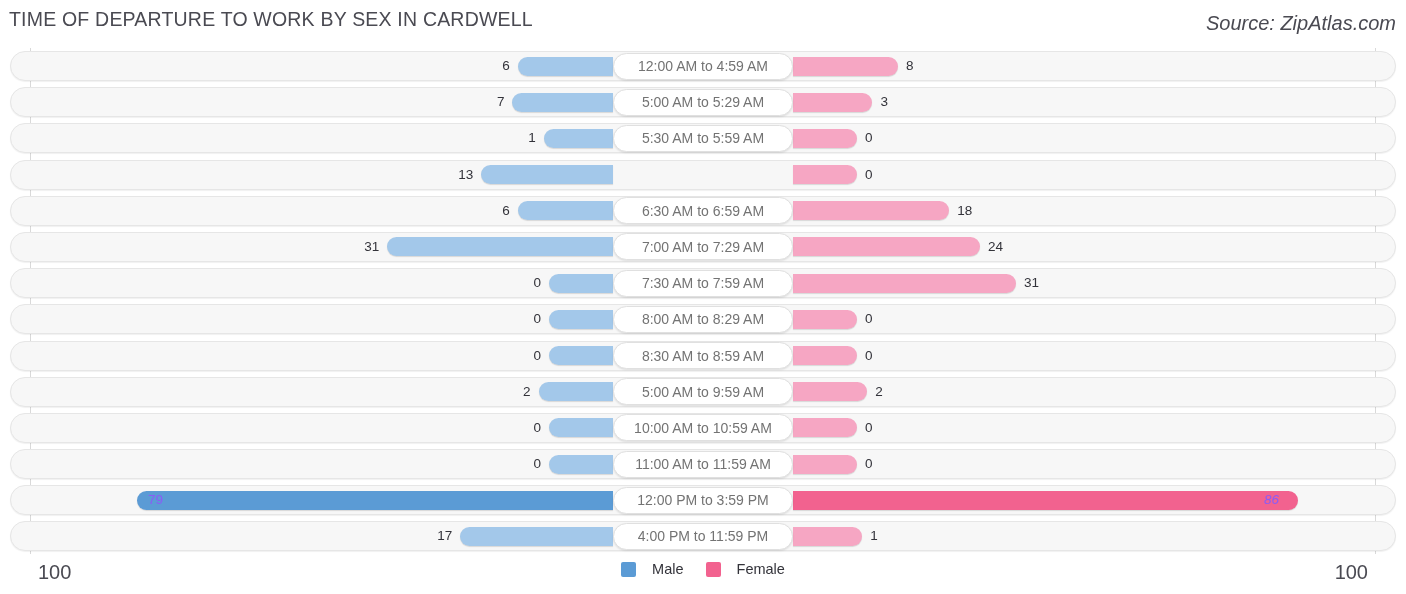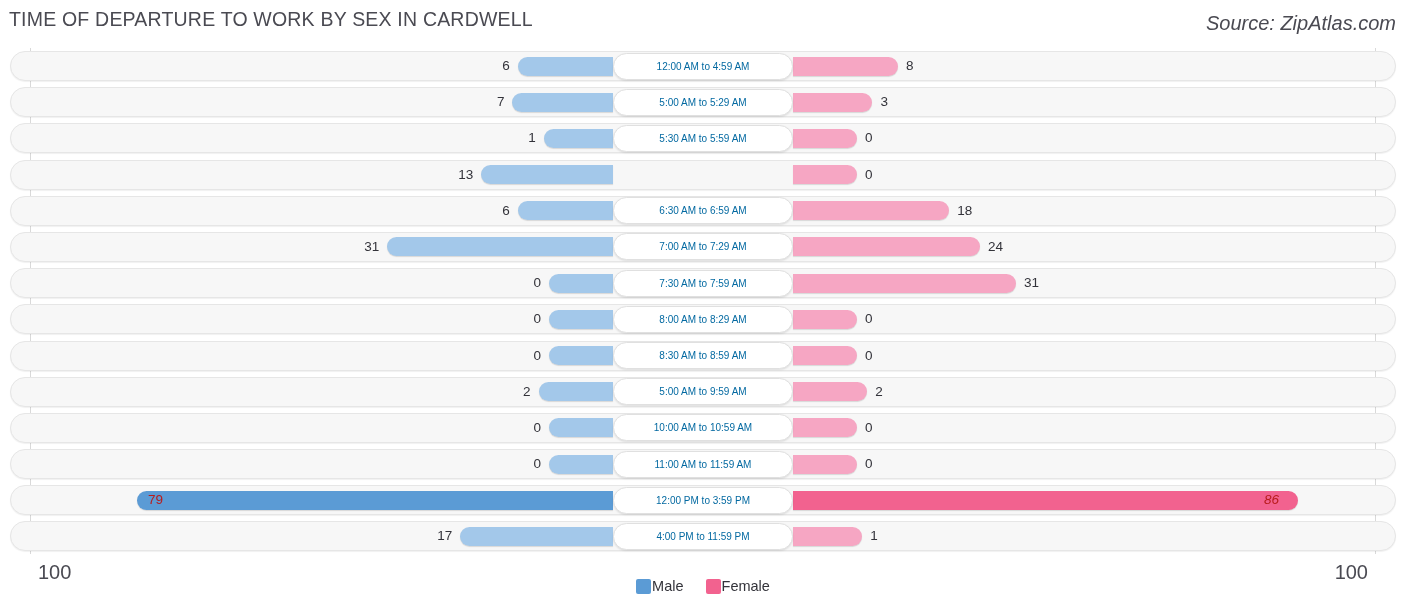--- a/index.html
+++ b/index.html
@@ -133,8 +133,8 @@
     justify-content: center;
   }
   .center-pill span {
-    font-size: 10px;
-    color: #0369a1;
+    font-size: 14px;
+    color: #737373;
     white-space: nowrap;
   }
 

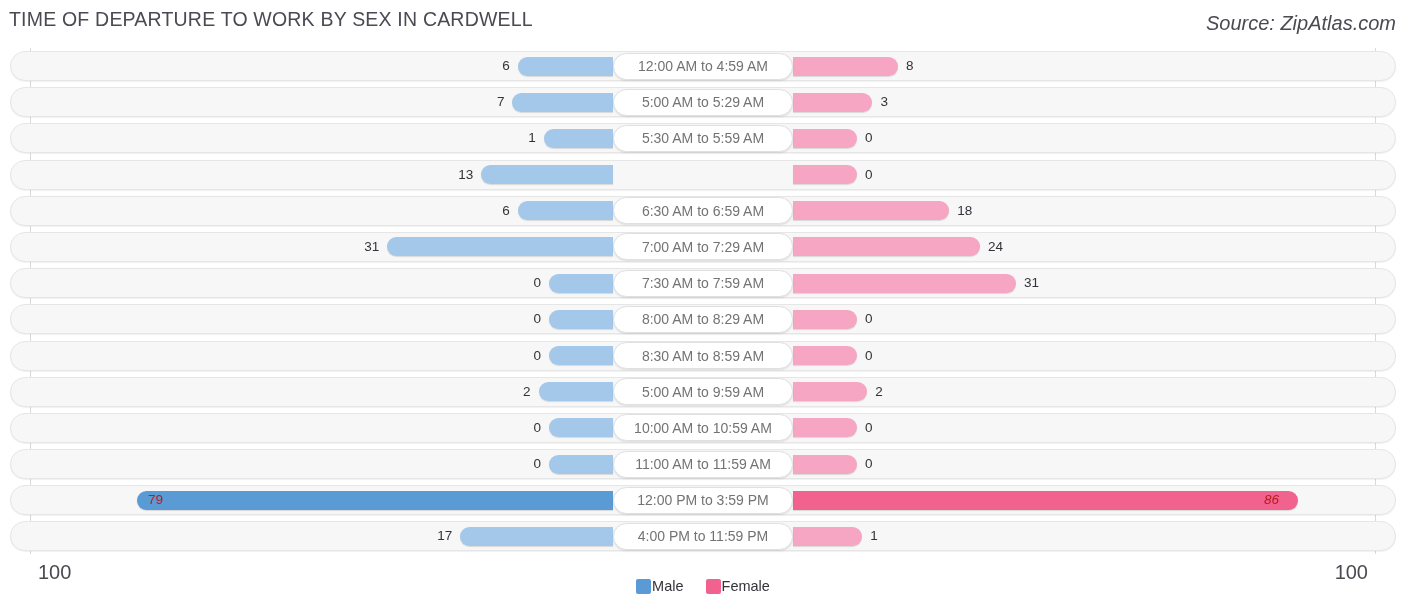--- a/index.html
+++ b/index.html
@@ -115,7 +115,7 @@
   }
   .val.male   { text-align: right; }
   .val.female { text-align: left; }
-  .val.inside { color: #b91c1c; }
+  .val.inside { color: #8b5cf6; }
 
   .center-pill {
     position: absolute;

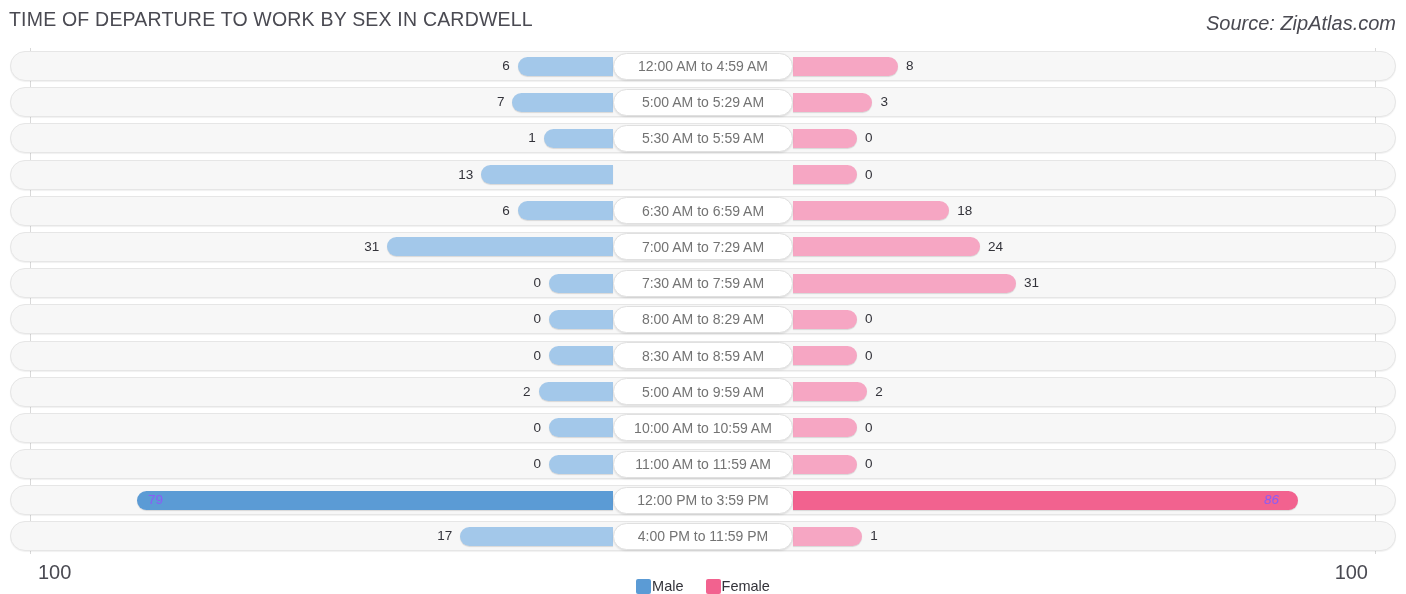--- a/index.html
+++ b/index.html
@@ -168,8 +168,7 @@
   .legend-item {
     display: flex;
     align-items: center;
-    gap: 1px;
-    margin-top: 17px;
+    gap: 16px;
   }
   .swatch {
     width: 15px;

